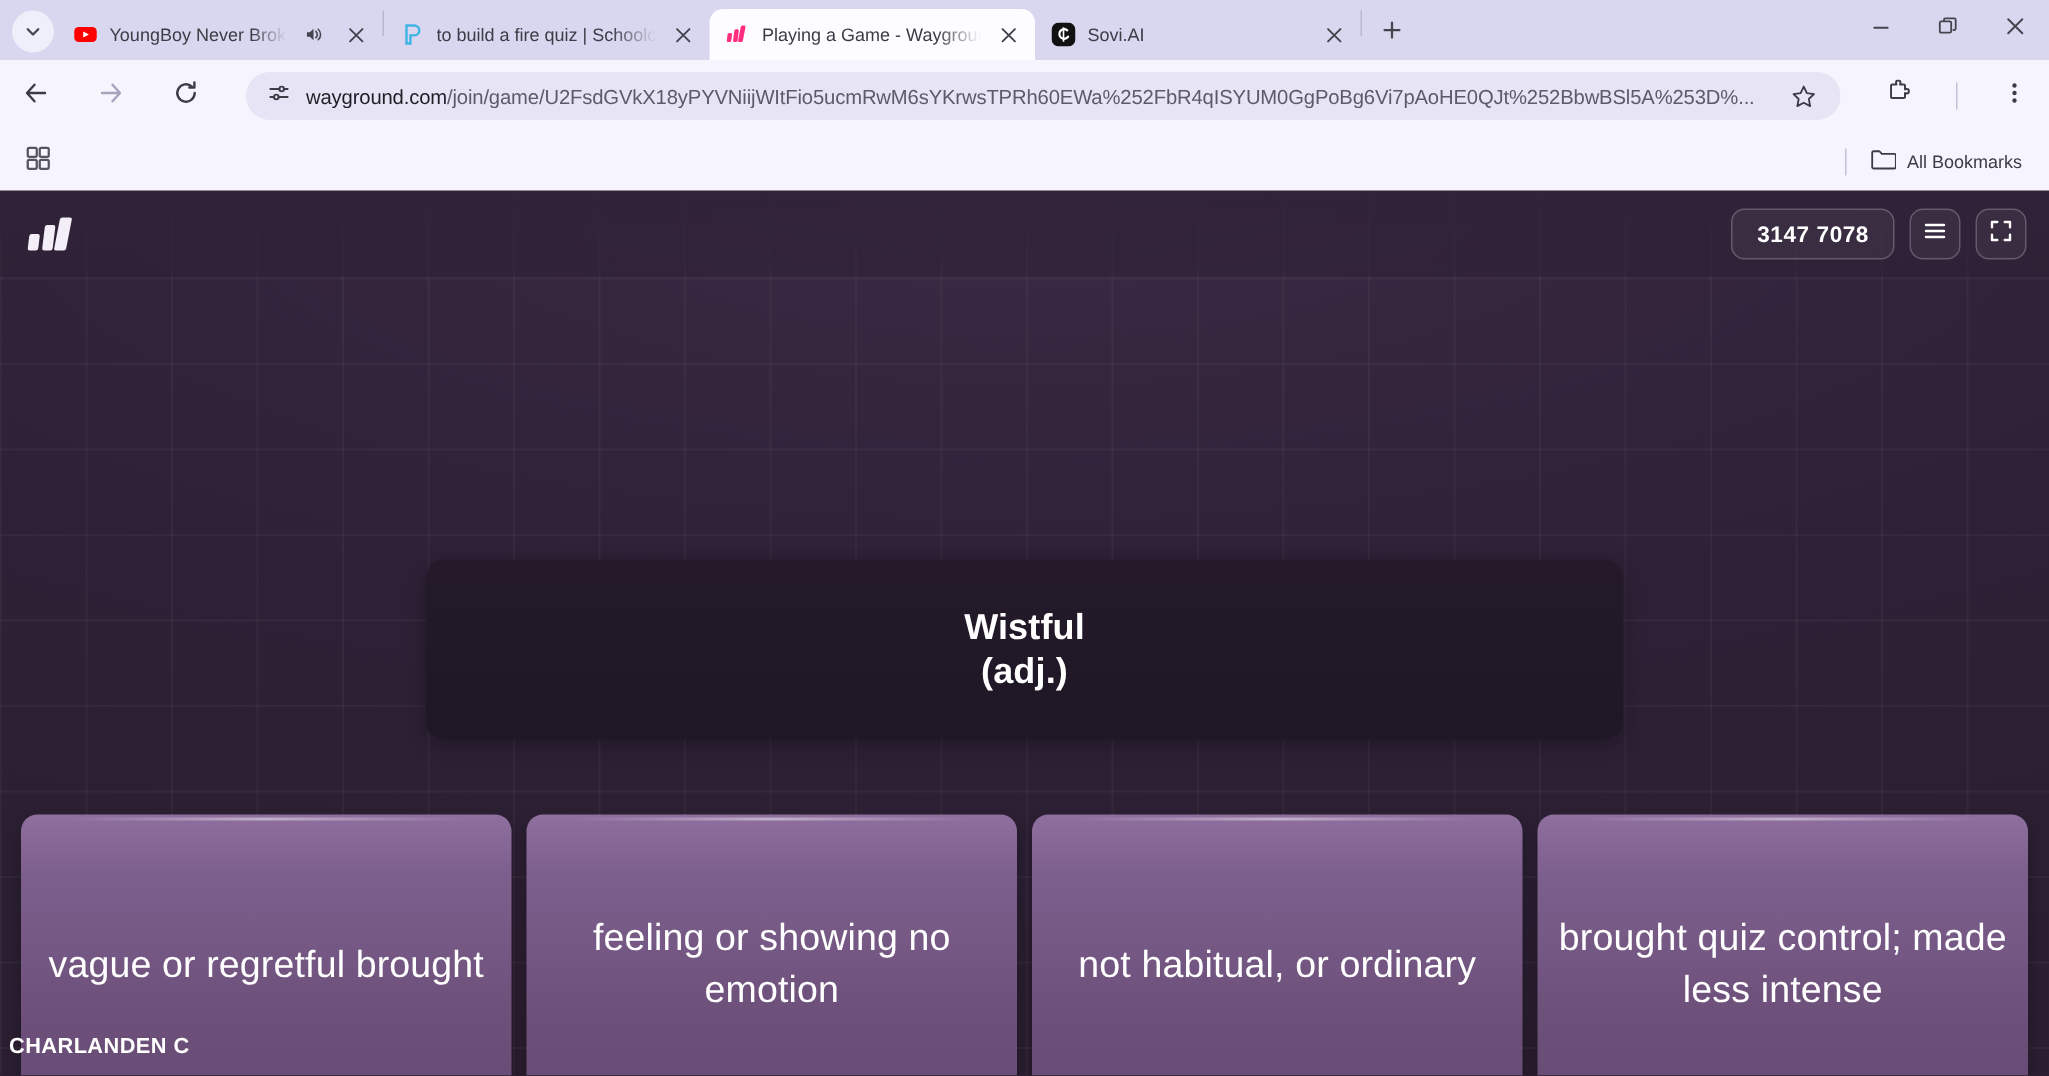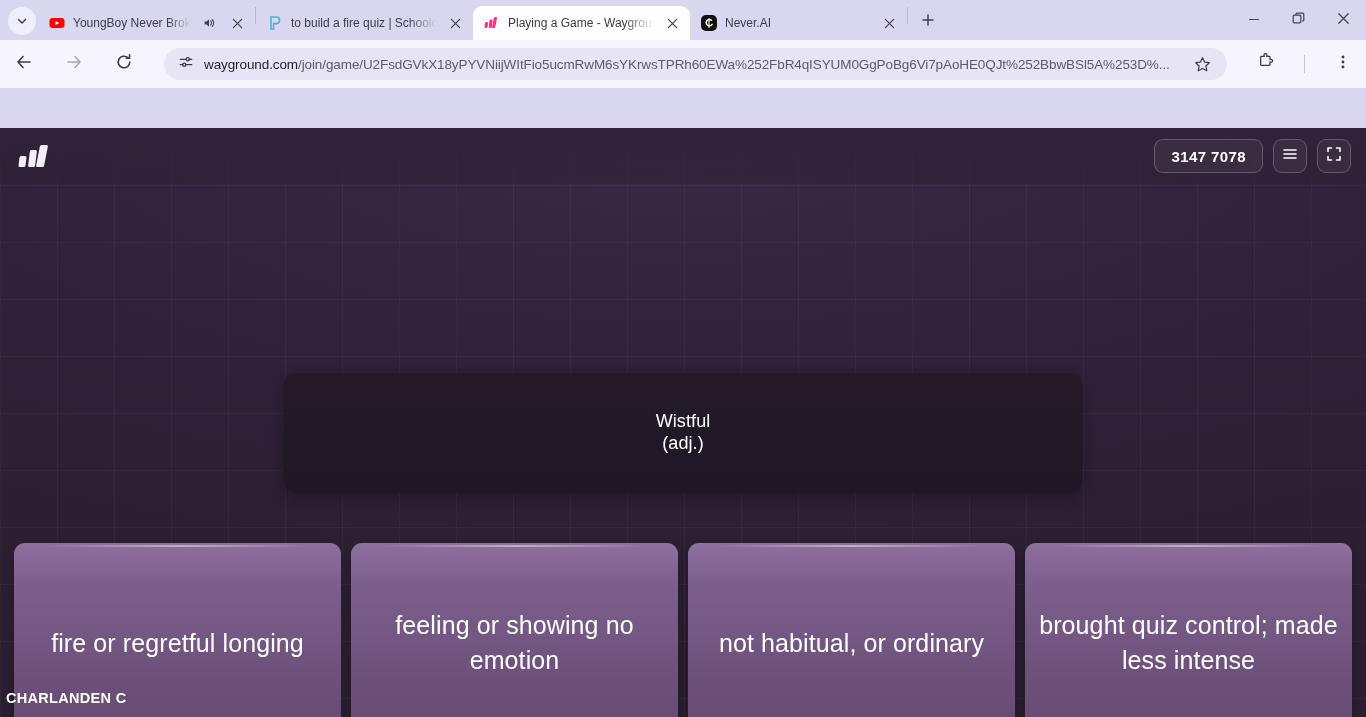--- a/index.html
+++ b/index.html
@@ -221,7 +221,7 @@
             <path d="M8 3.2v9.6" stroke="#fff" stroke-width="1.1"></path>
           </svg>
       </span>
-      <span class="tab-title">Never.AI</span>
+      <span class="tab-title">Sovi.AI</span>
       <span class="tab-icon-btn">
         <svg width="11" height="11" viewBox="0 0 12 12">
             <path d="M1.5 1.5 L10.5 10.5 M10.5 1.5 L1.5 10.5" stroke="#44444f" stroke-width="1.4" stroke-linecap="round"></path>

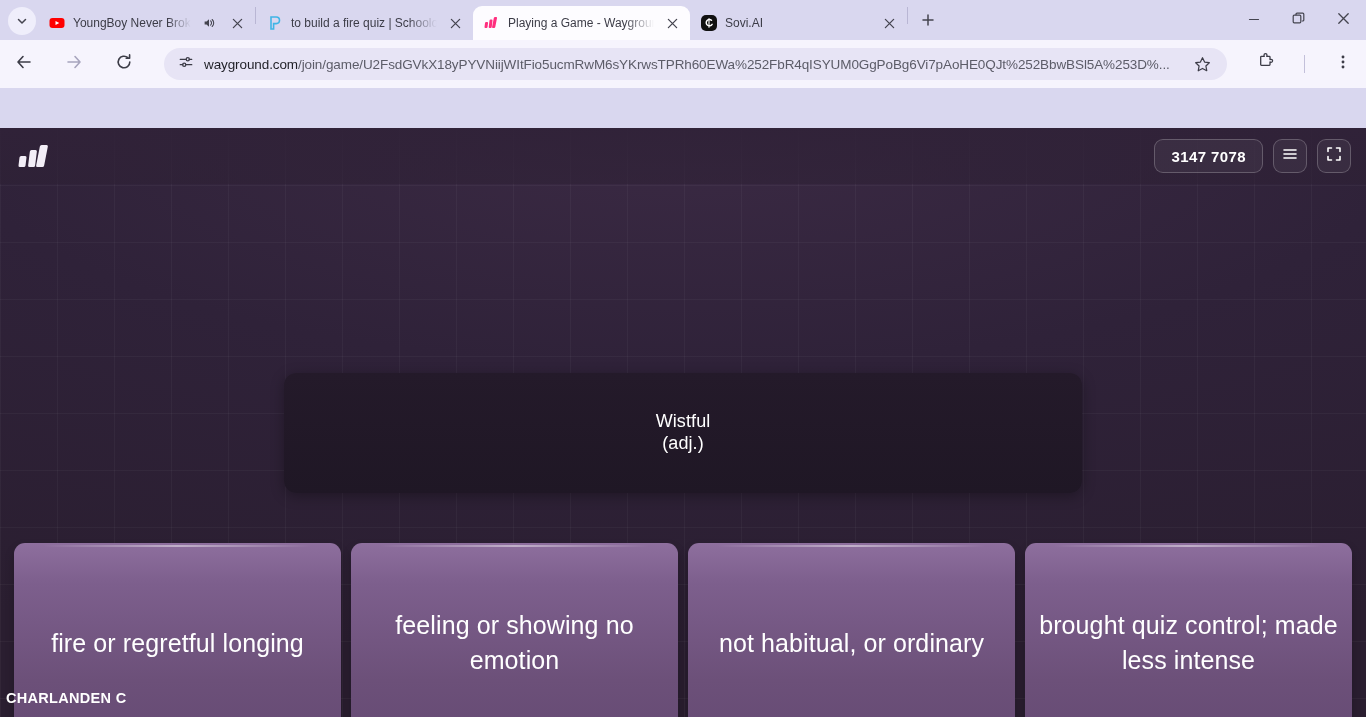--- a/index.html
+++ b/index.html
@@ -325,6 +325,29 @@
     </div>
   </div>
 
+  <div class="bookmarkbar">
+    <div class="bm-apps">
+      <span>
+        <svg width="17" height="17" viewBox="0 0 17 17">
+            <rect x="1.5" y="1.5" width="6" height="6" rx="1" fill="none" stroke="#55555f" stroke-width="1.5"></rect>
+            <rect x="9.5" y="1.5" width="6" height="6" rx="1" fill="none" stroke="#55555f" stroke-width="1.5"></rect>
+            <rect x="1.5" y="9.5" width="6" height="6" rx="1" fill="none" stroke="#55555f" stroke-width="1.5"></rect>
+            <rect x="9.5" y="9.5" width="6" height="6" rx="1" fill="none" stroke="#55555f" stroke-width="1.5"></rect>
+          </svg>
+      </span>
+    </div>
+    <div class="bm-right">
+      <div class="bm-vsep"></div>
+      <div class="bm-allbm">
+        <span>
+          <svg width="17" height="15" viewBox="0 0 18 15">
+              <path d="M1.2 12.6V2.6c0-.6.5-1.1 1.1-1.1h4l1.7 1.9h8.8c.6 0 1.1.5 1.1 1.1v8.1c0 .6-.5 1.1-1.1 1.1H2.3c-.6 0-1.1-.5-1.1-1.1z" fill="none" stroke="#3c3c47" stroke-width="1.3" stroke-linejoin="round"></path>
+            </svg>
+        </span>
+        <span>All Bookmarks</span>
+      </div>
+    </div>
+  </div>
 </div>
 
 <div class="page">

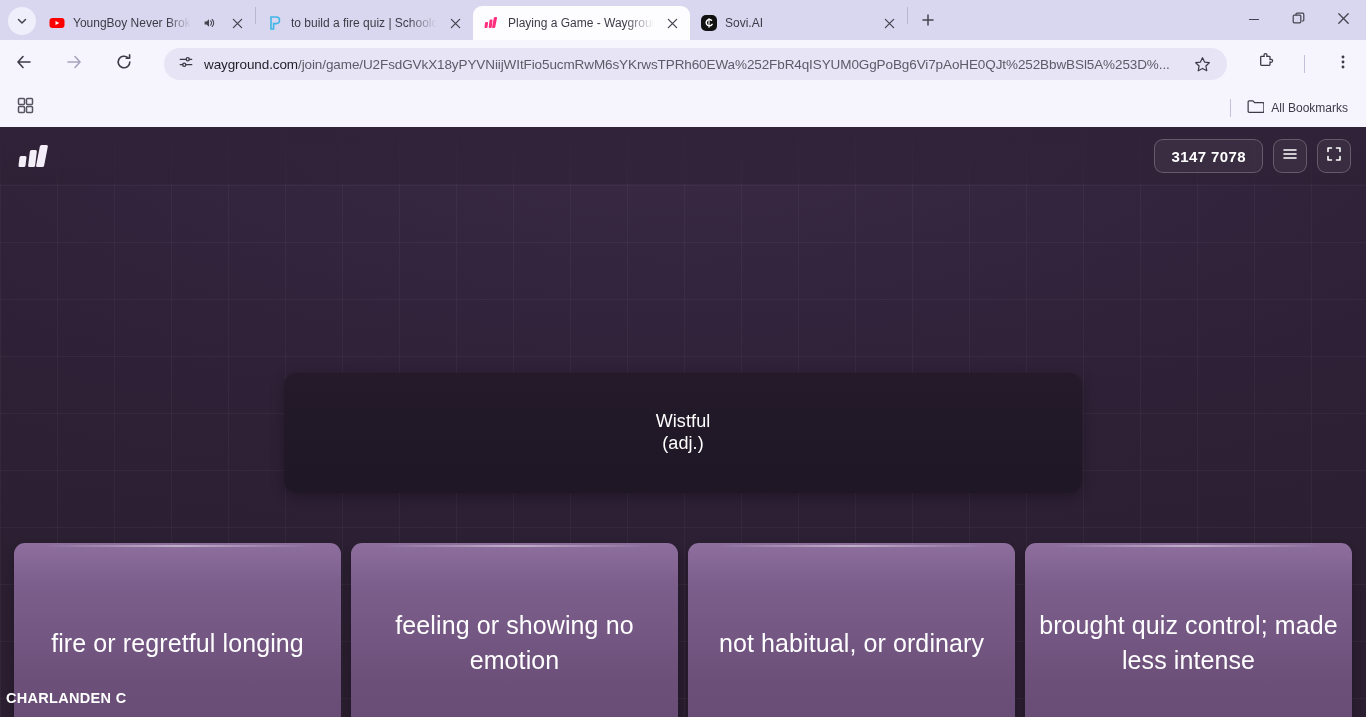--- a/index.html
+++ b/index.html
@@ -116,7 +116,7 @@
     display:flex; flex-direction:column; align-items:center; justify-content:center;
     color:#fff; z-index:2;
   }
-  .qcard .line { font-size:18px; line-height:1.22; font-weight:normal; letter-spacing:.1px; }
+  .qcard .line { font-size:24px; line-height:1.22; font-weight:bold; letter-spacing:.1px; }
 
   .answers {
     position:absolute; left:0; top:415px; width:1366px; height:222px;

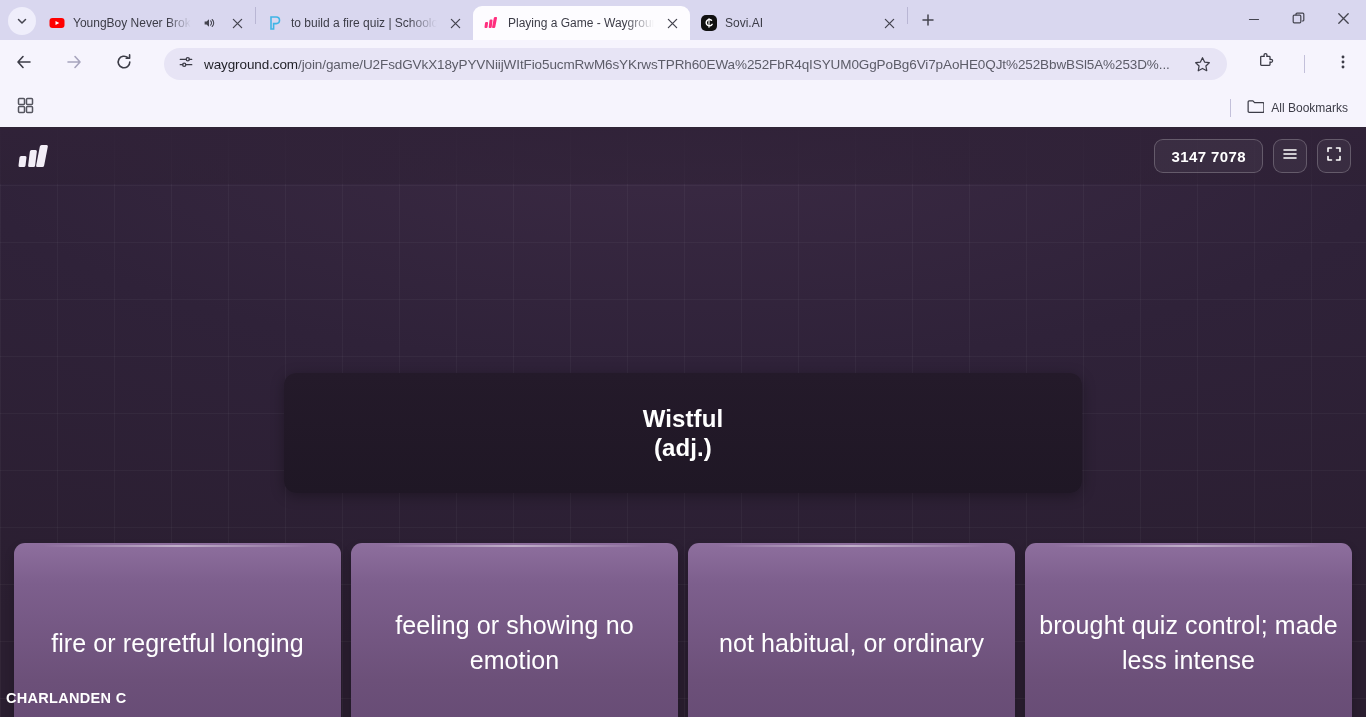--- a/index.html
+++ b/index.html
@@ -385,7 +385,7 @@
 
   <div class="answers">
     <div class="answer">
-      <div class="atext">fire or regretful longing</div>
+      <div class="atext">vague or regretful brought</div>
     </div>
     <div class="answer">
       <div class="atext">feeling or showing no emotion</div>

